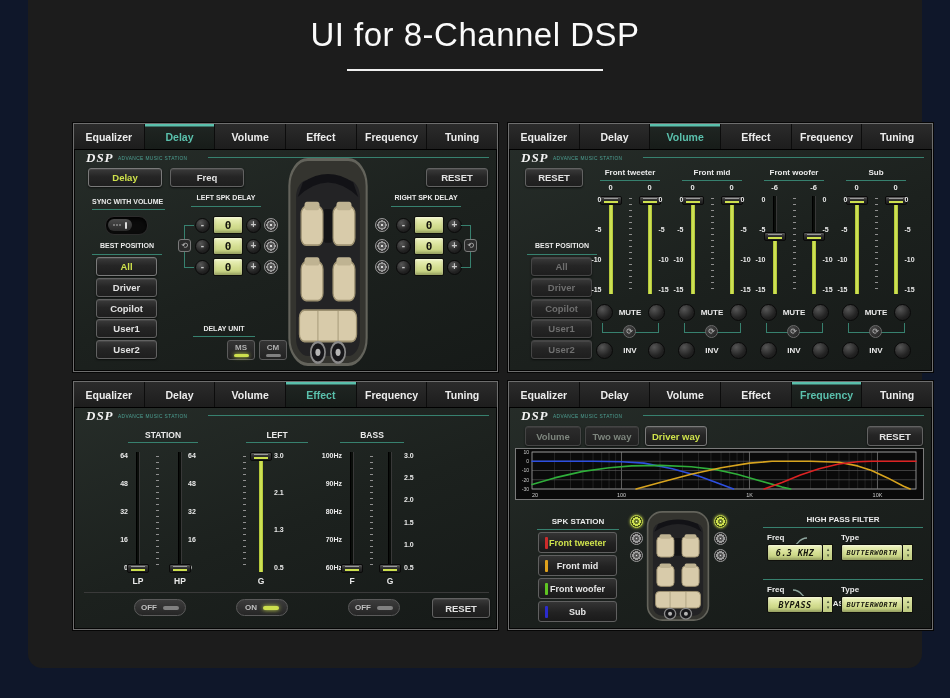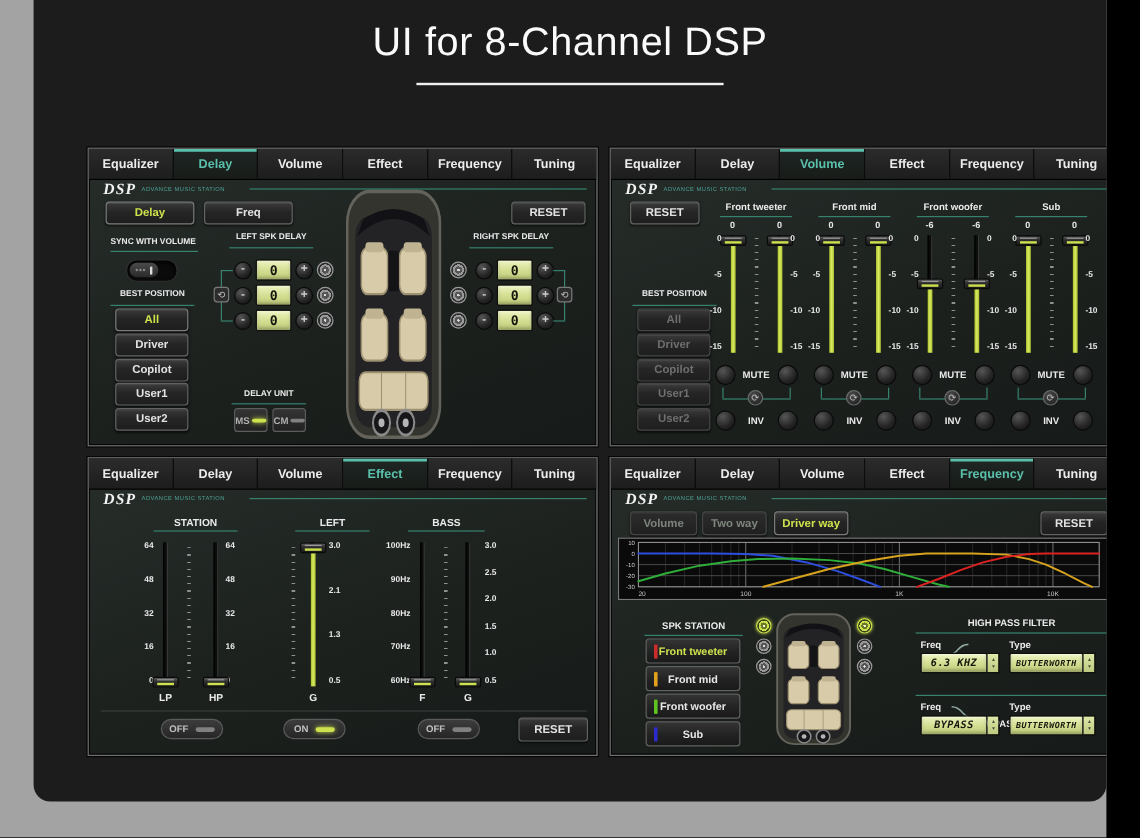--- a/index.html
+++ b/index.html
@@ -4,7 +4,7 @@
 <style>
   html,body{margin:0;padding:0;background:#000;}
   body{font-family:"Liberation Sans",sans-serif;}
-  .page{position:relative;width:874px;height:698px;background:#a3a3a3;overflow:hidden;padding-left:48px;}
+  .page{position:relative;width:950px;height:698px;background:#0f172a;overflow:hidden;}
   .card{position:absolute;left:28px;top:0;width:894px;height:668px;background:#1c1c1c;border-radius:0 0 14px 14px;}
   .abs{position:absolute;}
   .title{position:absolute;top:16px;left:0;right:0;text-align:center;color:#fafafa;font-size:33px;font-weight:400;letter-spacing:.5px;}

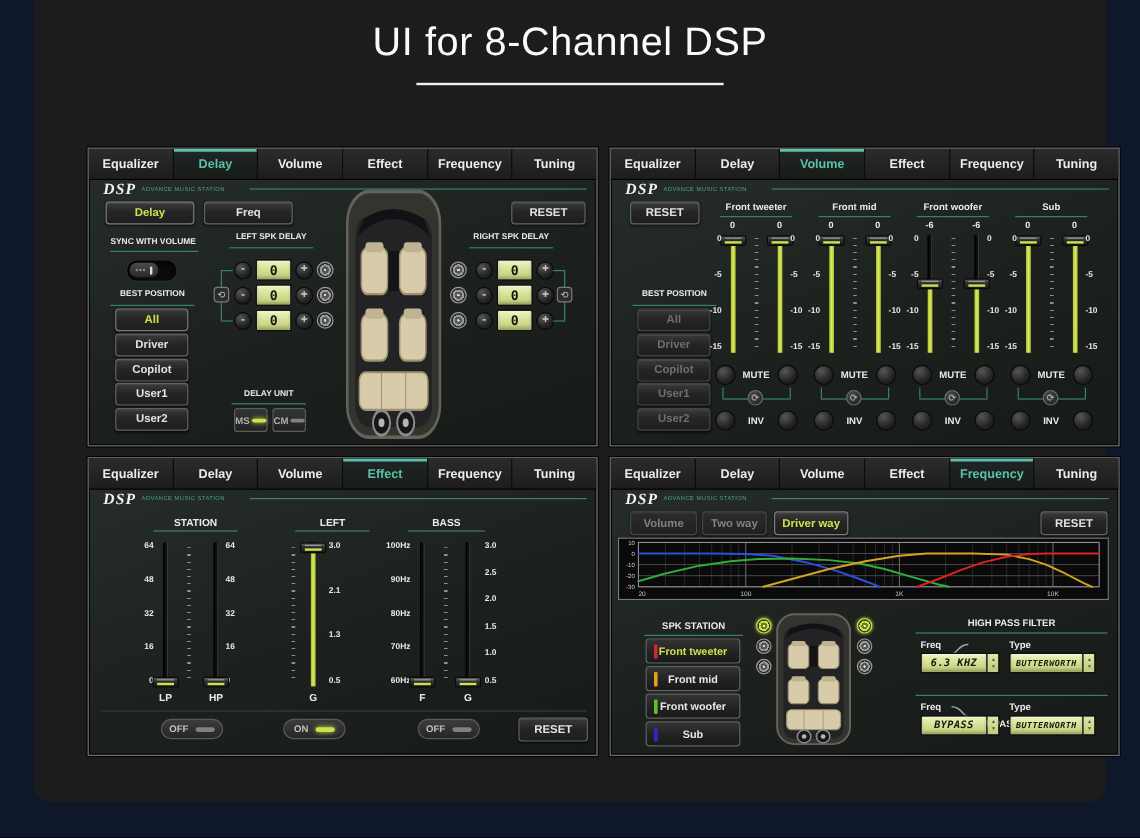--- a/index.html
+++ b/index.html
@@ -48,7 +48,7 @@
   .togglebtn{background:linear-gradient(180deg,#3c3c3c,#262626);border:1px solid #5a5a5a;border-radius:9px;display:flex;align-items:center;justify-content:center;gap:6px;color:#c0c0c0;font-size:8px;font-weight:bold;box-sizing:border-box;}
   .bar{width:16px;height:4px;border-radius:2px;background:#808080;}
   .bar-on{background:#cde04e;box-shadow:0 0 4px #cde04e;}
-  .unitbtn{background:linear-gradient(180deg,#343434,#222);border:1px solid #5c5c5c;border-radius:3px;display:flex;align-items:center;justify-content:center;gap:2px;box-sizing:border-box;}
+  .unitbtn{background:linear-gradient(180deg,#343434,#222);border:1px solid #5c5c5c;border-radius:3px;display:flex;flex-direction:column;align-items:center;justify-content:center;gap:2px;box-sizing:border-box;margin-left:32px;}
   .unit-txt{font-size:8px;font-weight:bold;color:#b0b0b0;}
   .unitbtn .bar{width:15px;height:3px;}
   .graphbox{background:#0a0a0a;border:1px solid #7a7a7a;box-sizing:border-box;}

